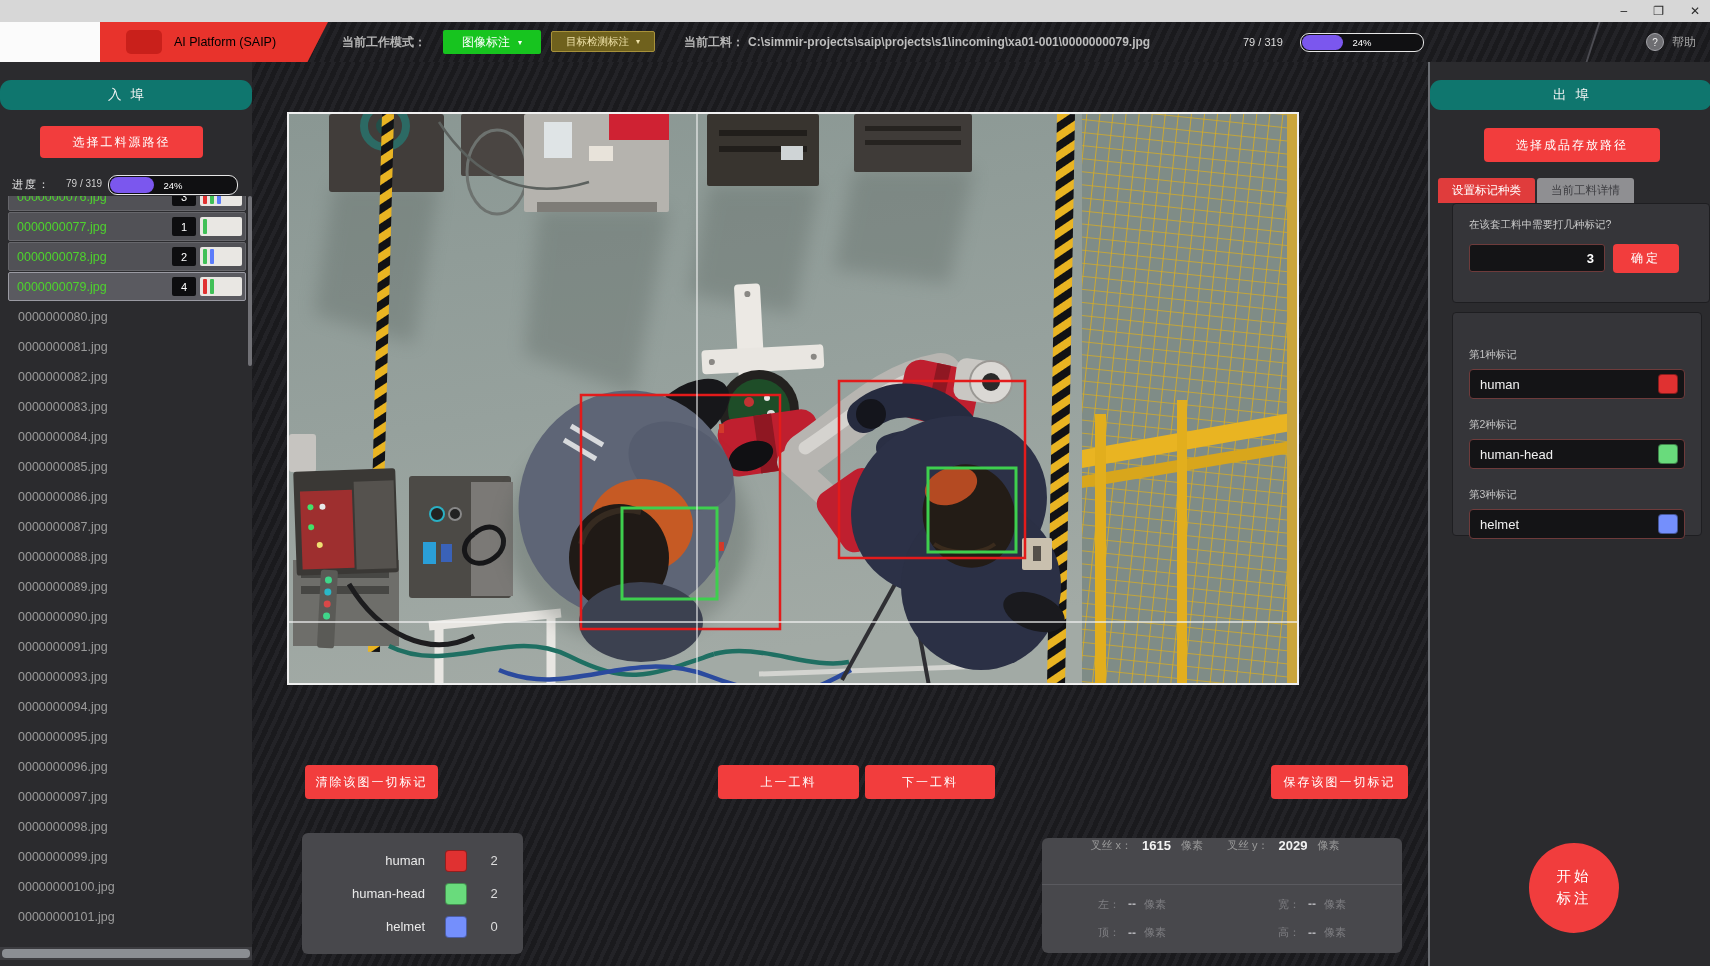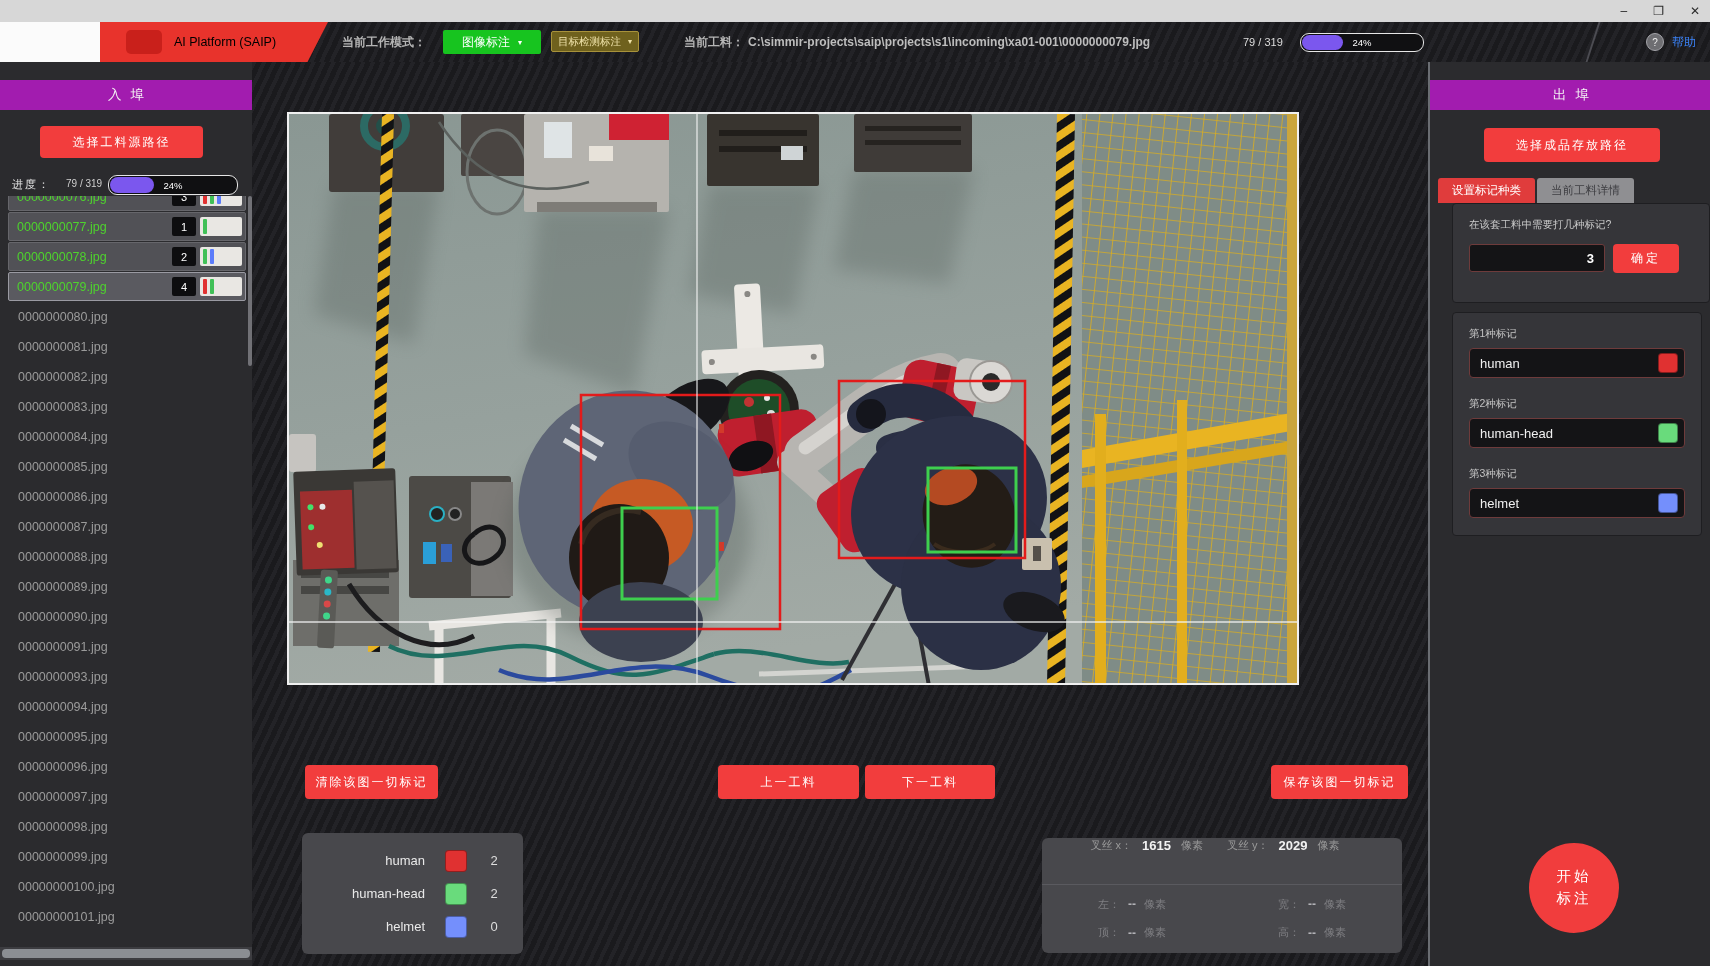--- a/index.html
+++ b/index.html
@@ -20,7 +20,7 @@
   .hdr-label{color:#b4b4b4;font-size:12px;line-height:40px;white-space:nowrap;font-weight:bold;}
   #mode-btn{left:443px;top:8px;width:98px;height:24px;background:#17c41f;border-radius:2px;color:#fff;
      font-size:12px;display:flex;align-items:center;justify-content:center;gap:8px;}
-  #detect-btn{left:551px;top:9px;width:88px;height:21px;background:#6f611d;border:1px solid #a8923a;border-radius:2px;
+  #detect-btn{left:551px;top:9px;width:104px;height:21px;background:#6f611d;border:1px solid #a8923a;border-radius:2px;
      color:#efe2a9;font-size:10.5px;display:flex;align-items:center;justify-content:center;gap:7px;box-sizing:border-box;}
   .caret{font-size:8px;}
   #hdr-progress-text{left:1243px;top:0;color:#dcdcdc;font-size:11px;line-height:40px;}

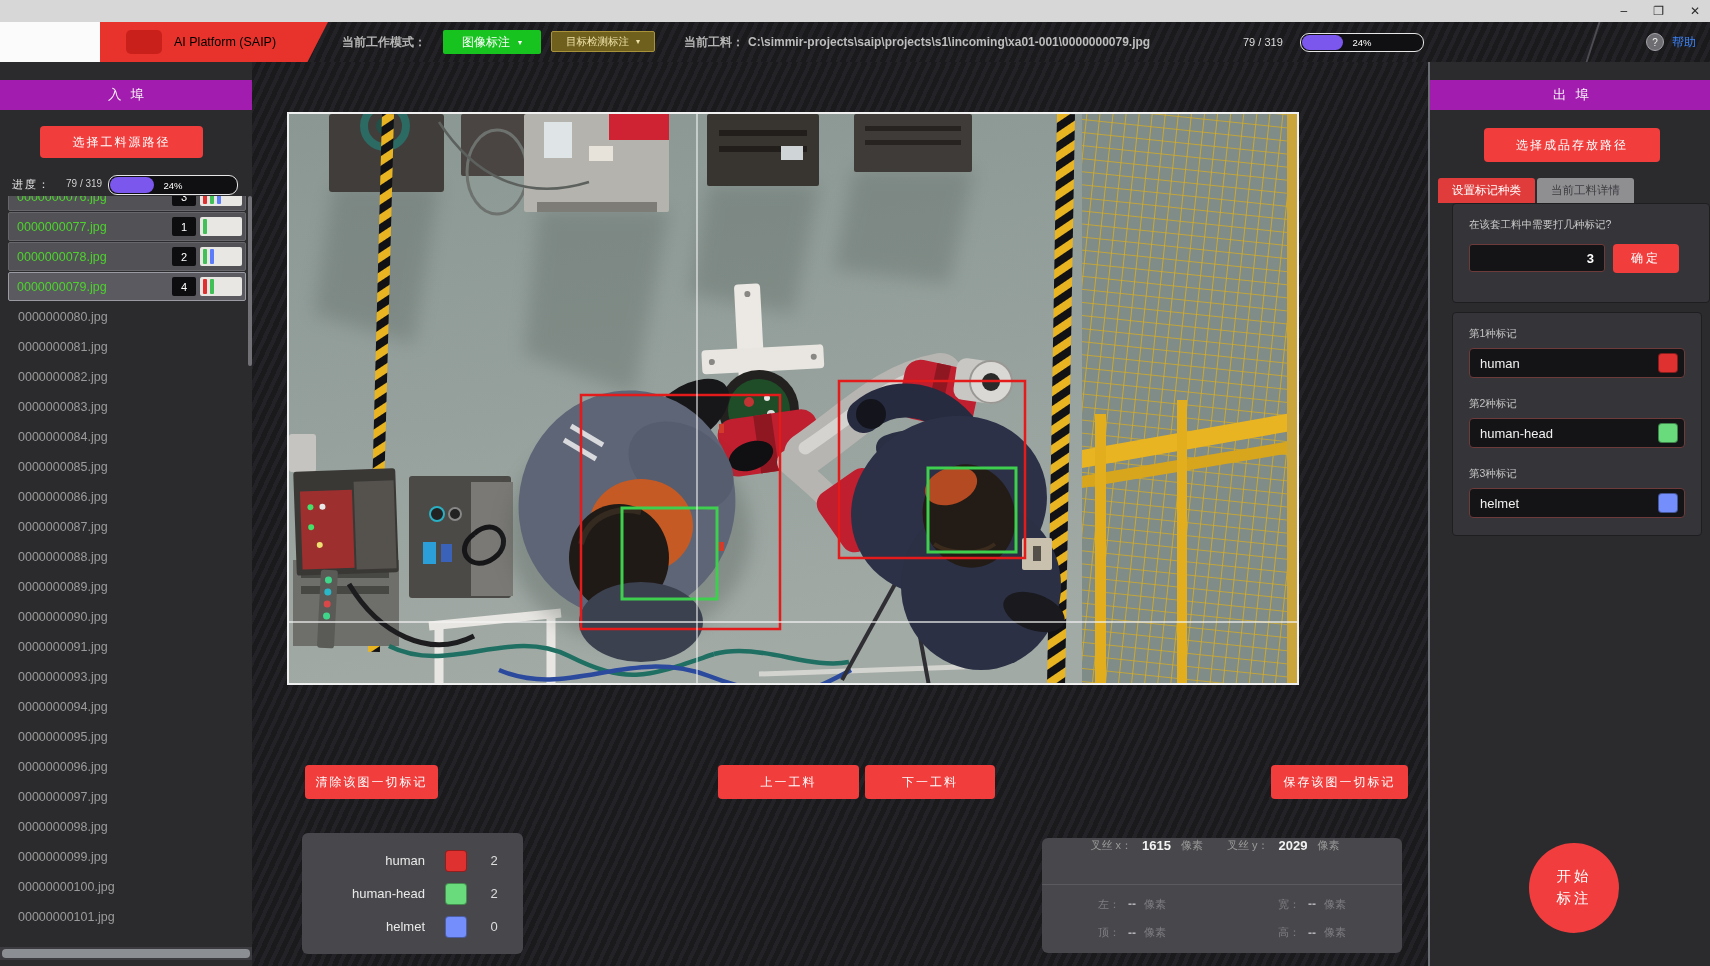--- a/index.html
+++ b/index.html
@@ -32,7 +32,7 @@
   #help{right:14px;top:22px;height:40px;display:flex;align-items:center;gap:8px;}
   #help .qicon{width:16px;height:16px;border-radius:50%;background:#6e6e72;border:1px solid #a3a3a8;color:#eee;
      font-size:10px;display:flex;align-items:center;justify-content:center;}
-  #help .htxt{color:#3b82f6;font-size:12px;}
+  #help .htxt{color:#a3a3a3;font-size:12px;}
   
   .panel{top:62px;bottom:0;background:#2b2b2e;}
   #left-panel{left:0;width:252px;border-right:2px solid #505257;}

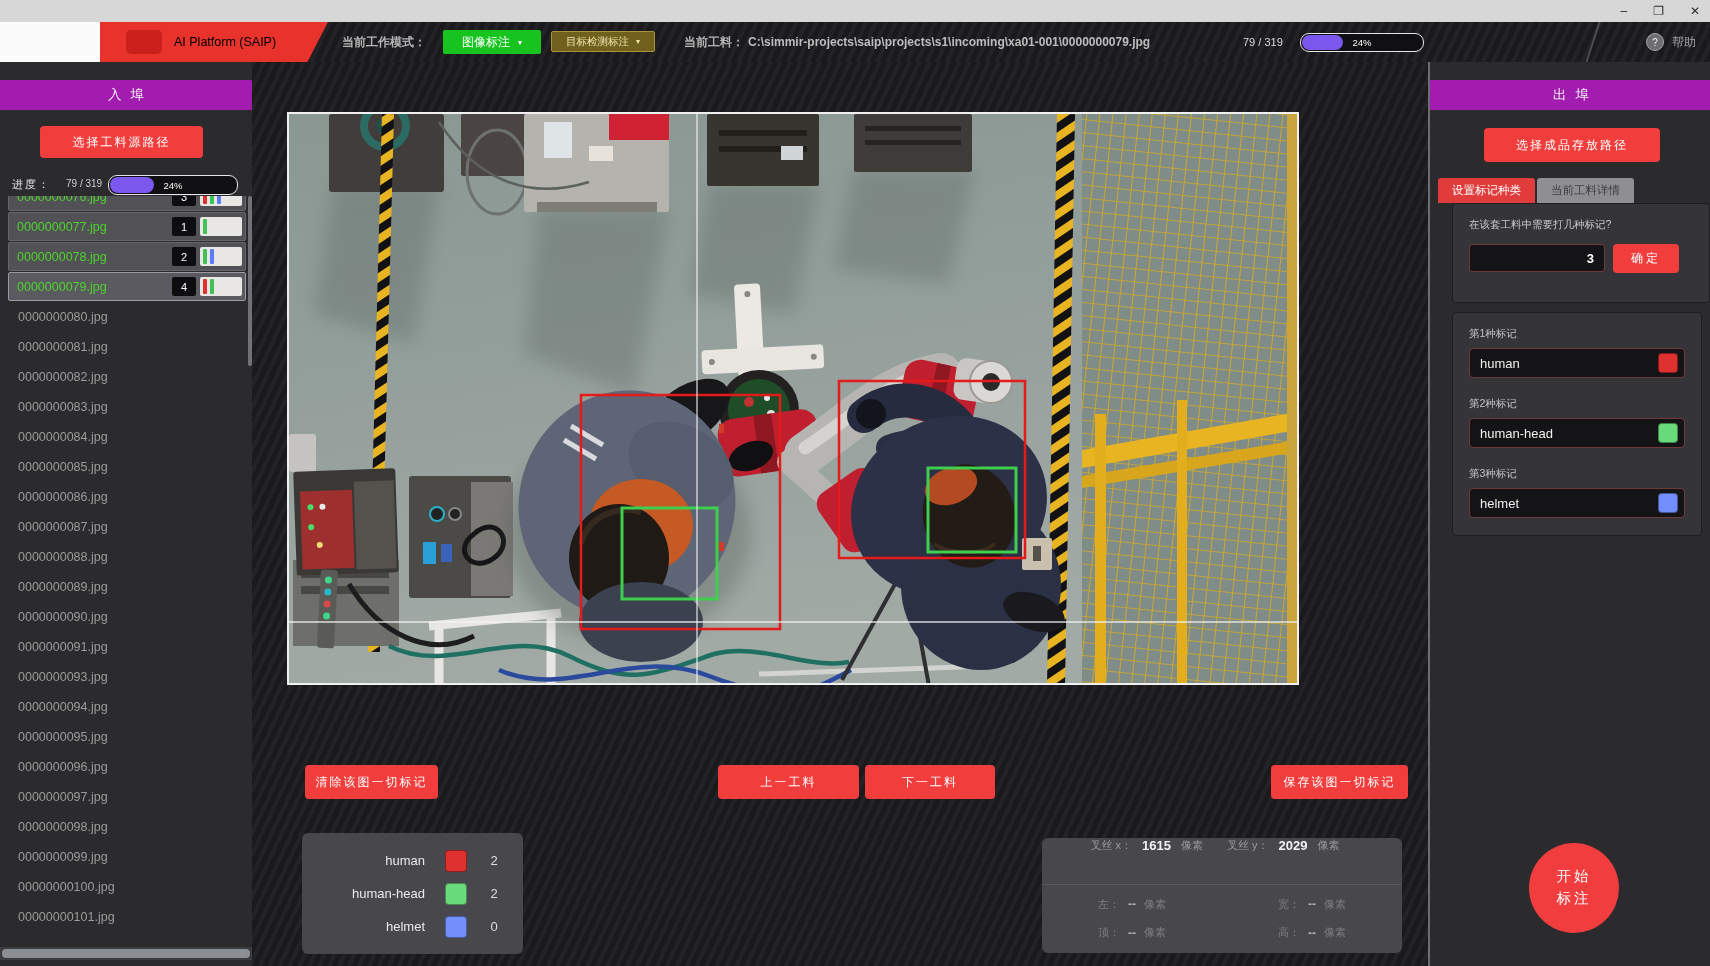--- a/index.html
+++ b/index.html
@@ -37,8 +37,8 @@
   .panel{top:62px;bottom:0;background:#2b2b2e;}
   #left-panel{left:0;width:252px;border-right:2px solid #505257;}
   #right-panel{left:1428px;width:282px;border-left:2px solid #6a6d72;}
-  .panel-title{left:0;right:0;top:18px;height:30px;background:#a21caf;color:#f4f4f4;font-size:13.5px;
-     display:flex;align-items:center;justify-content:center;letter-spacing:9px;text-indent:9px;}
+  .panel-title{left:0;right:0;top:18px;height:30px;background:#0f766e;color:#f4f4f4;font-size:13.5px;
+     display:flex;align-items:center;justify-content:center;letter-spacing:9px;text-indent:9px;border-radius:11px;}
   .red-btn{background:#f23d3d;border:none;border-radius:4px;color:#fff;cursor:pointer;
      display:flex;align-items:center;justify-content:center;font-size:12px;letter-spacing:2px;
      font-family:inherit;position:absolute;}

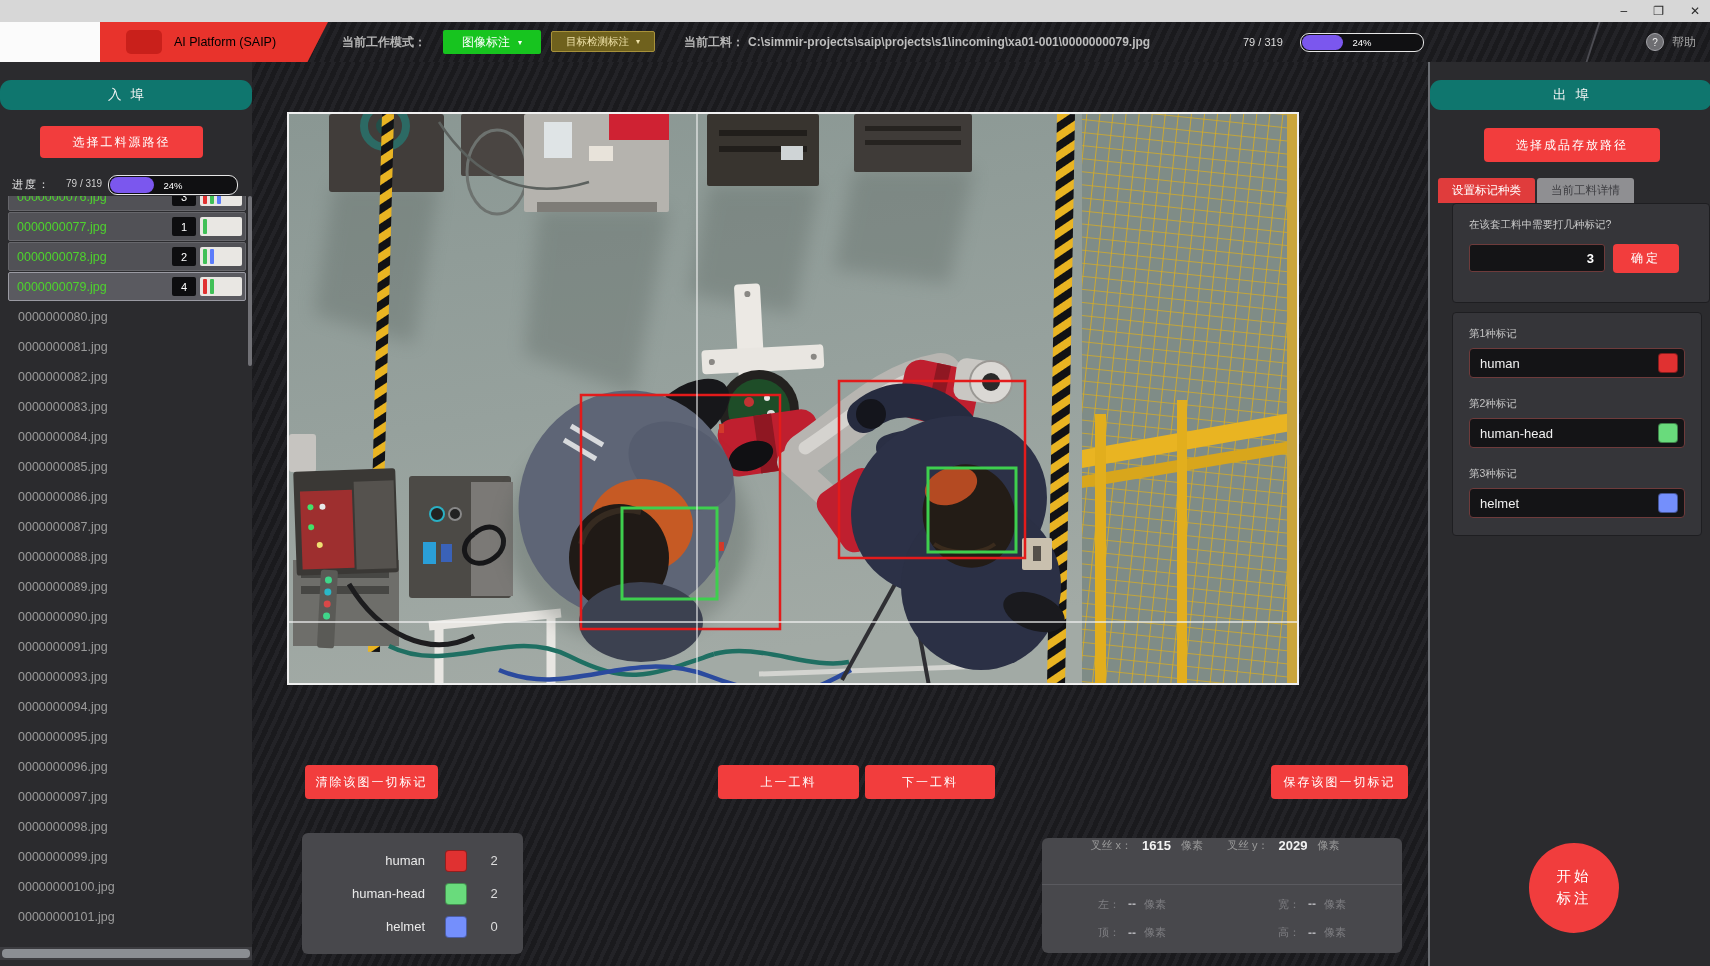--- a/index.html
+++ b/index.html
@@ -76,7 +76,7 @@
      text-align:right;padding-right:10px;box-sizing:border-box;font-family:inherit;}
   #rp-confirm{left:160px;top:40px;width:66px;height:29px;letter-spacing:3px;}
   #rp-box2{left:22px;top:250px;width:248px;height:222px;}
-  .marker-group{position:absolute;left:16px;right:16px;}
+  .marker-group{position:absolute;left:16px;right:16px;margin-top:21px;}
   .marker-label{color:#c4c4c4;font-size:10.5px;margin-bottom:7px;}
   .marker-input{height:30px;background:#141416;border:1.5px solid #6e3b3b;border-radius:4px;
      display:flex;align-items:center;box-sizing:border-box;padding:0 6px 0 10px;}

